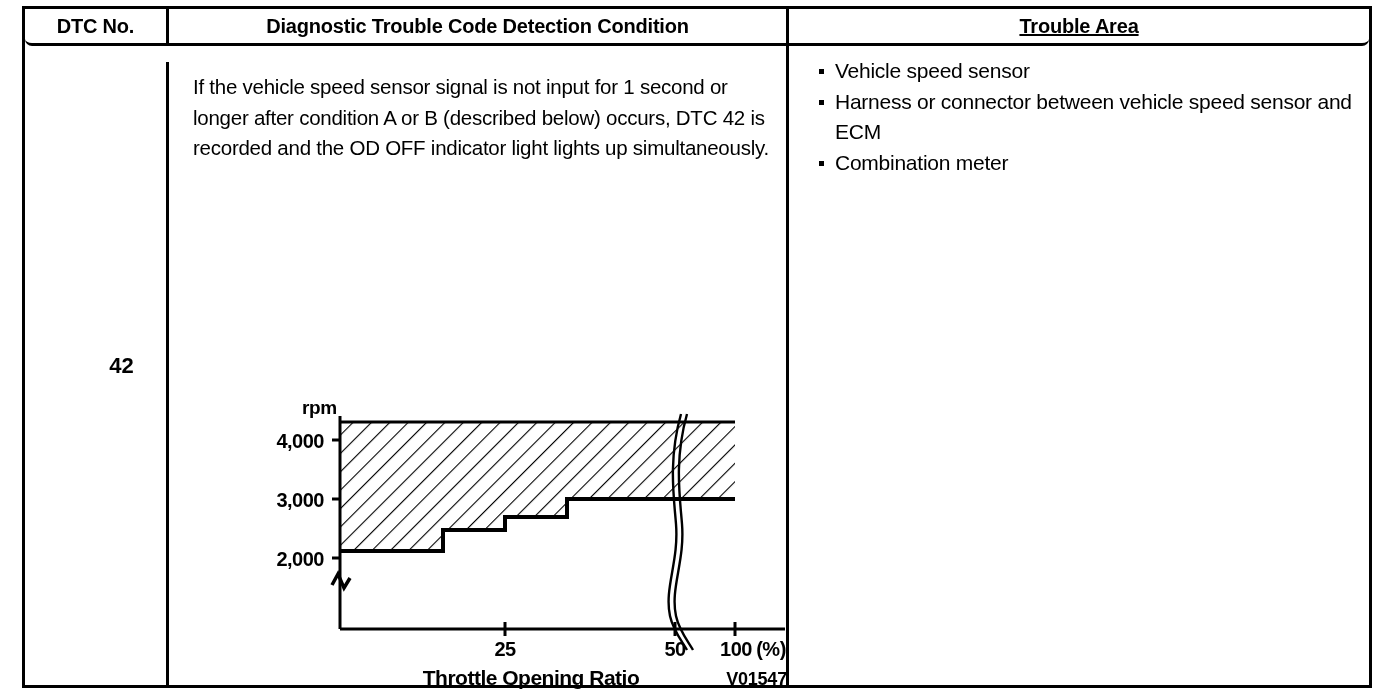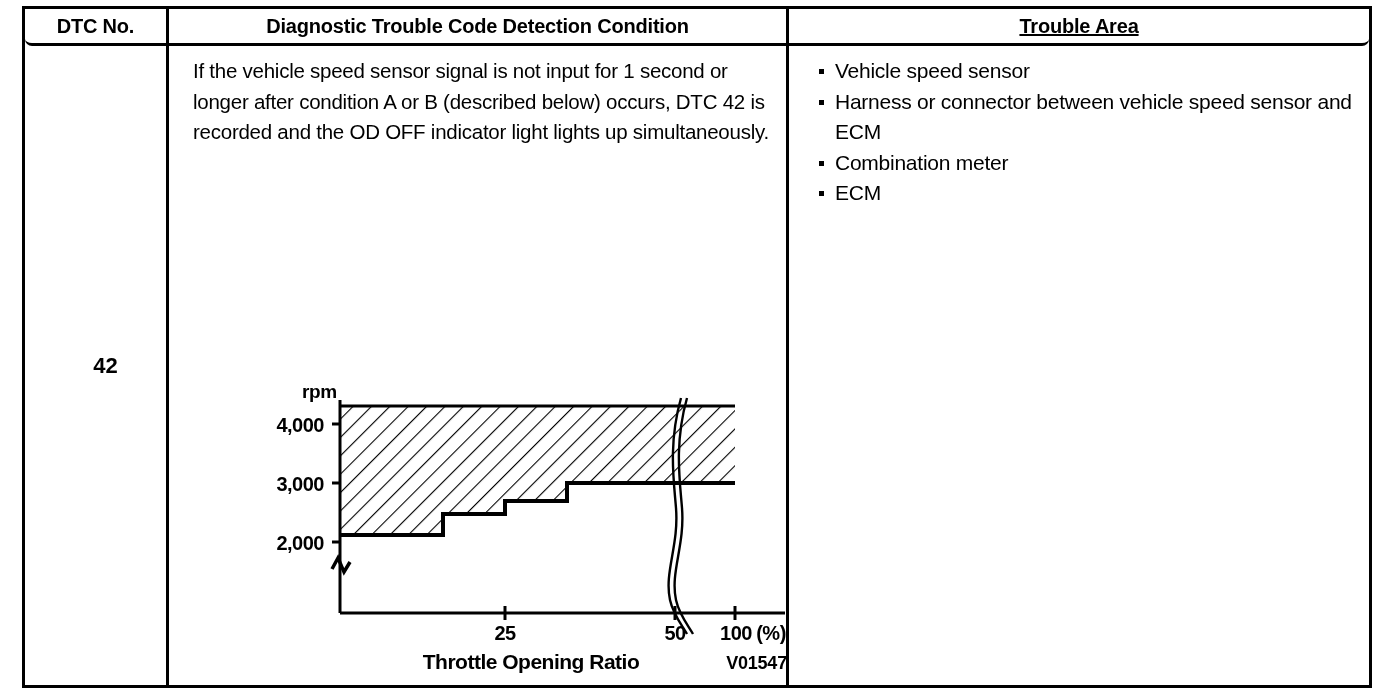--- a/index.html
+++ b/index.html
@@ -75,7 +75,7 @@
     bottom: 0;
   }
   .bcell-dtc  { left: 0px;   width: 161px; display: flex; align-items: center; justify-content: center; }
-  .bcell-cond { left: 141px; width: 620px; border-left: 3px solid #000; box-sizing: border-box; }
+  .bcell-cond { left: 141px; width: 620px; border-left: 3px solid #000; box-sizing: border-box; margin-top: 16px; }
   .bcell-area { left: 761px; width: 583px; border-left: 3px solid #000; box-sizing: border-box; }
 
   .dtc-number {

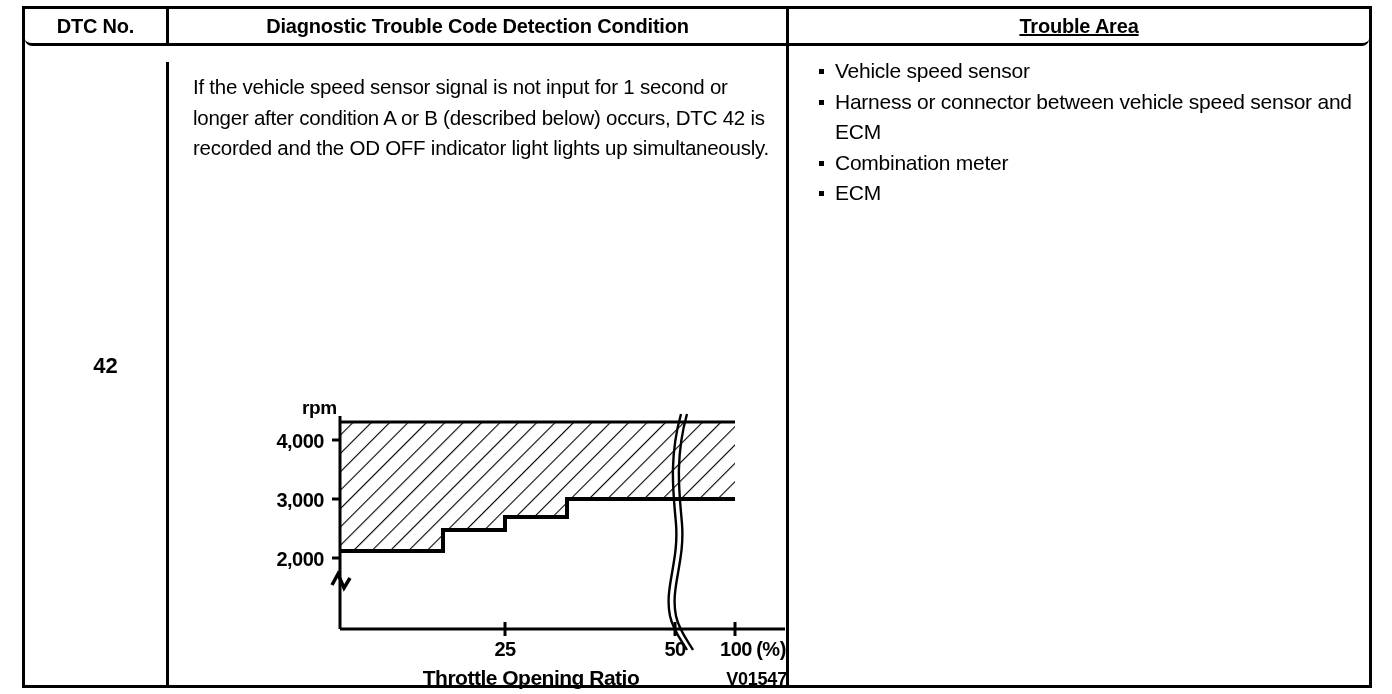--- a/index.html
+++ b/index.html
@@ -237,7 +237,6 @@
           <li>Vehicle speed sensor</li>
           <li>Harness or connector between vehicle speed sensor and ECM</li>
           <li>Combination meter</li>
-          <li>ECM</li>
         </ul>
       </div>
 

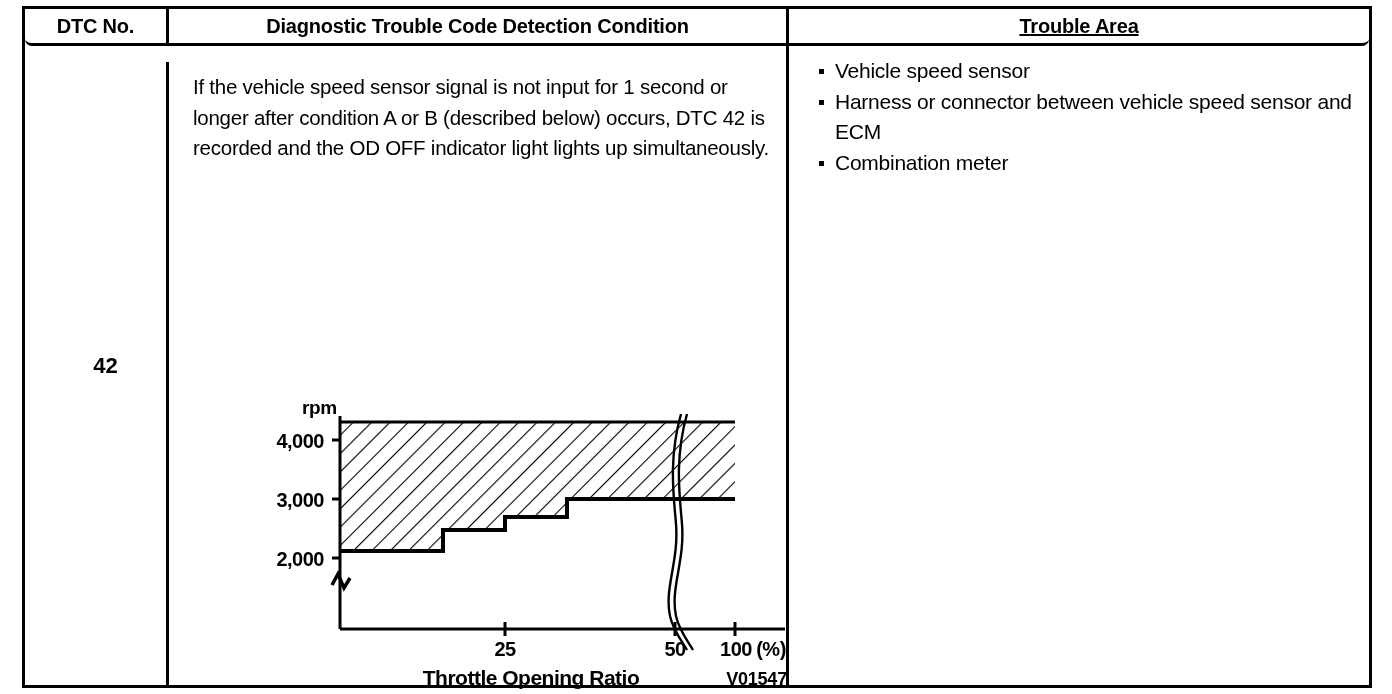--- a/index.html
+++ b/index.html
@@ -74,7 +74,7 @@
     top: 0;
     bottom: 0;
   }
-  .bcell-dtc  { left: 0px;   width: 161px; display: flex; align-items: center; justify-content: center; }
+  .bcell-dtc  { left: 16px;   width: 161px; display: flex; align-items: center; justify-content: center; }
   .bcell-cond { left: 141px; width: 620px; border-left: 3px solid #000; box-sizing: border-box; margin-top: 16px; }
   .bcell-area { left: 761px; width: 583px; border-left: 3px solid #000; box-sizing: border-box; }
 

